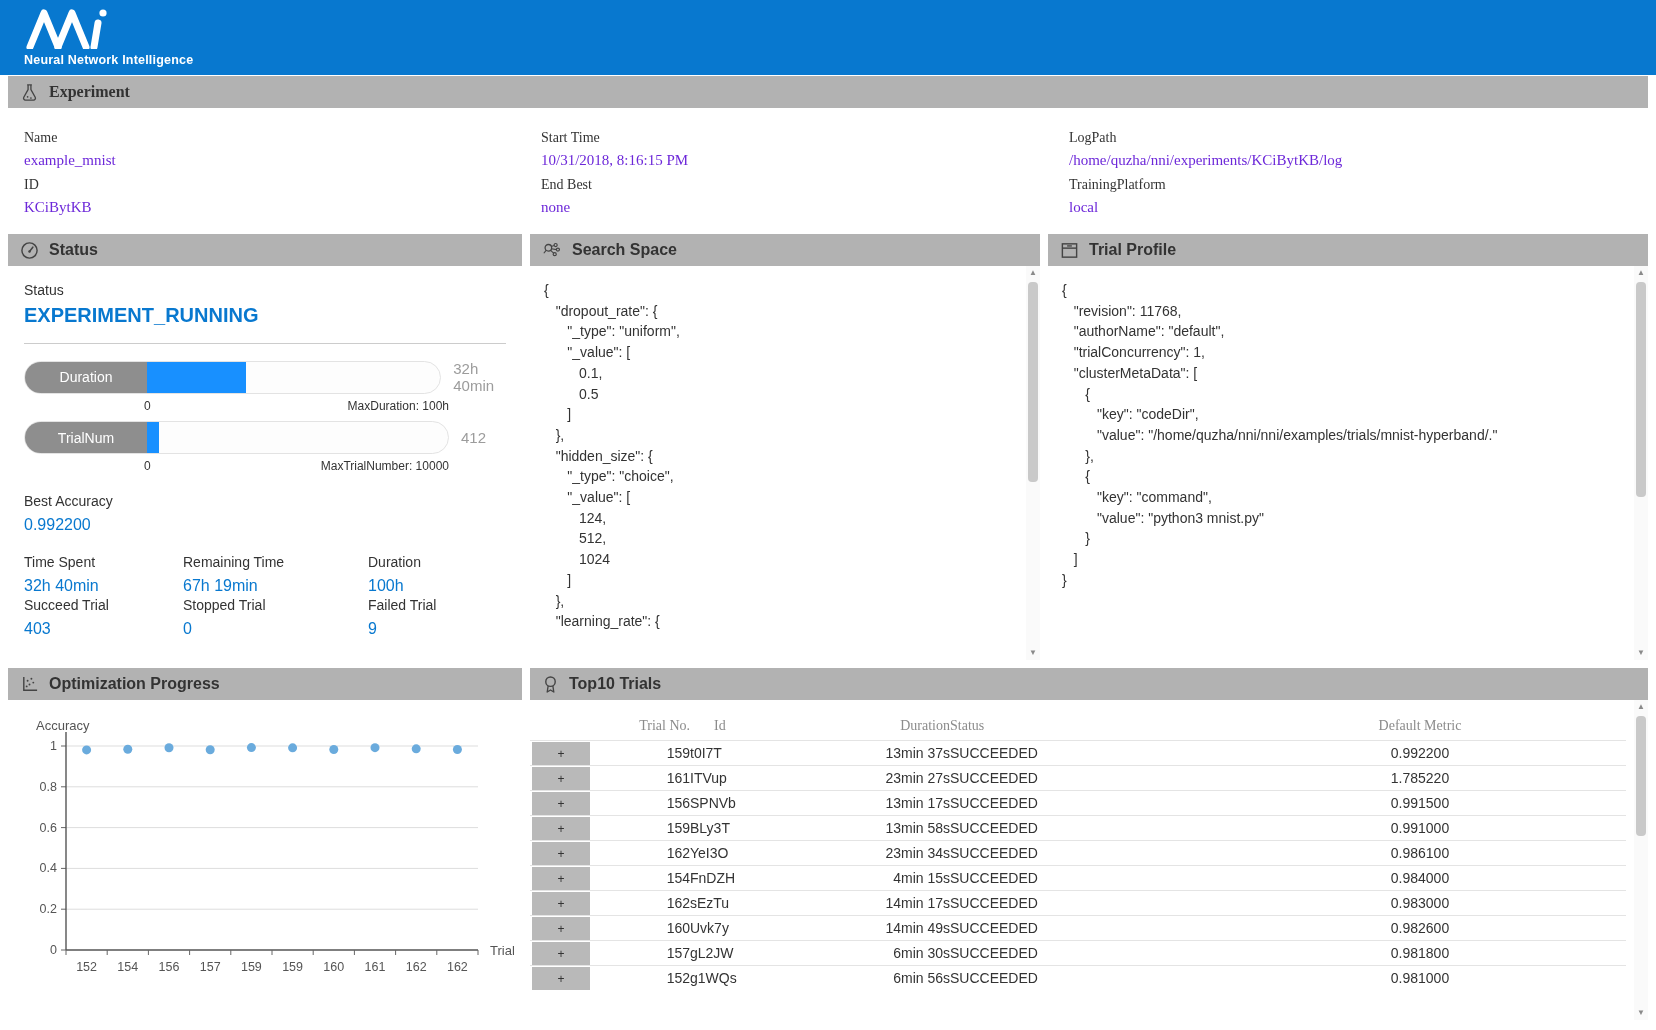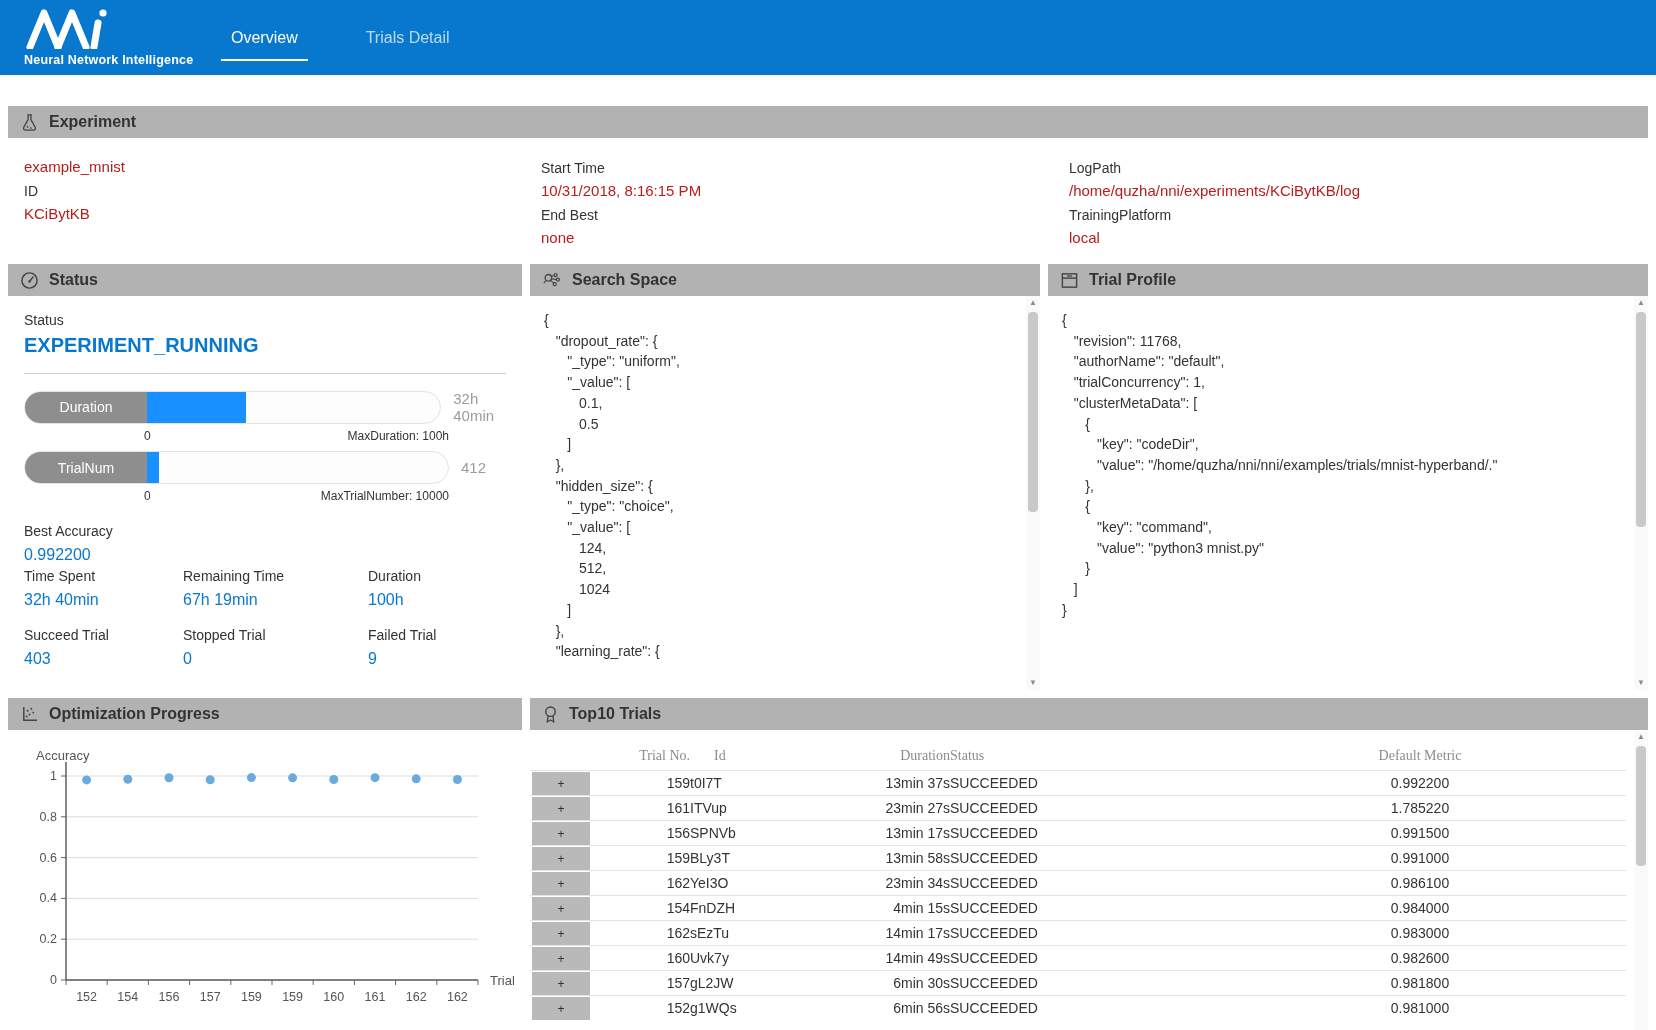--- a/index.html
+++ b/index.html
@@ -106,10 +106,6 @@
         <circle cx="79" cy="4" r="3.6" fill="#fff"></circle>
       </svg>
       <span class="brand-text">Neural Network Intelligence</span>
-    </div>
-    <div class="tabs">
-      <div class="tab active">Overview</div>
-      <div class="tab">Trials Detail</div>
     </div>
   </div>
 

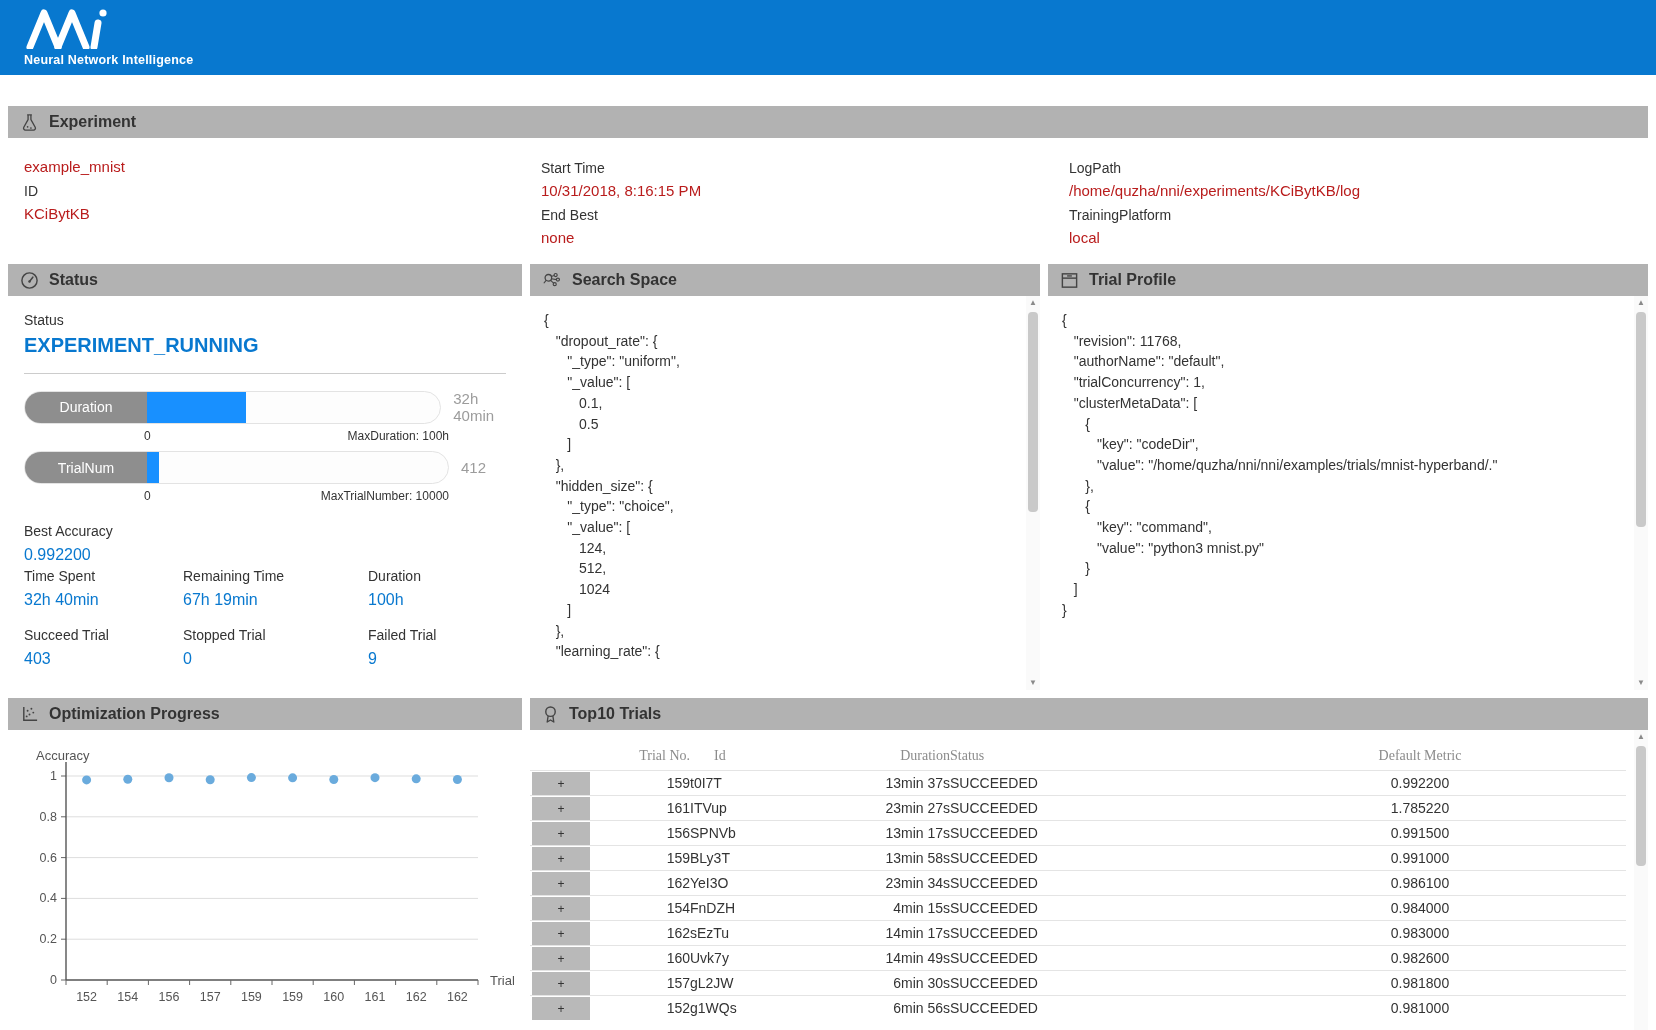--- a/index.html
+++ b/index.html
@@ -23,7 +23,7 @@
   .sec-head svg { flex:none; }
 
   
-  .exp-wrap { margin:31px 8px 0 8px; }
+  .exp-wrap { margin:1px 8px 0 8px;font-family:Liberation Serif, serif; }
   .exp-info { display:flex; padding:14px 0 10px 16px; }
   .exp-col { display:flex; flex-direction:column; }
   .exp-col.c1 { width:517px; } .exp-col.c2 { width:528px; } .exp-col.c3 { flex:1; }

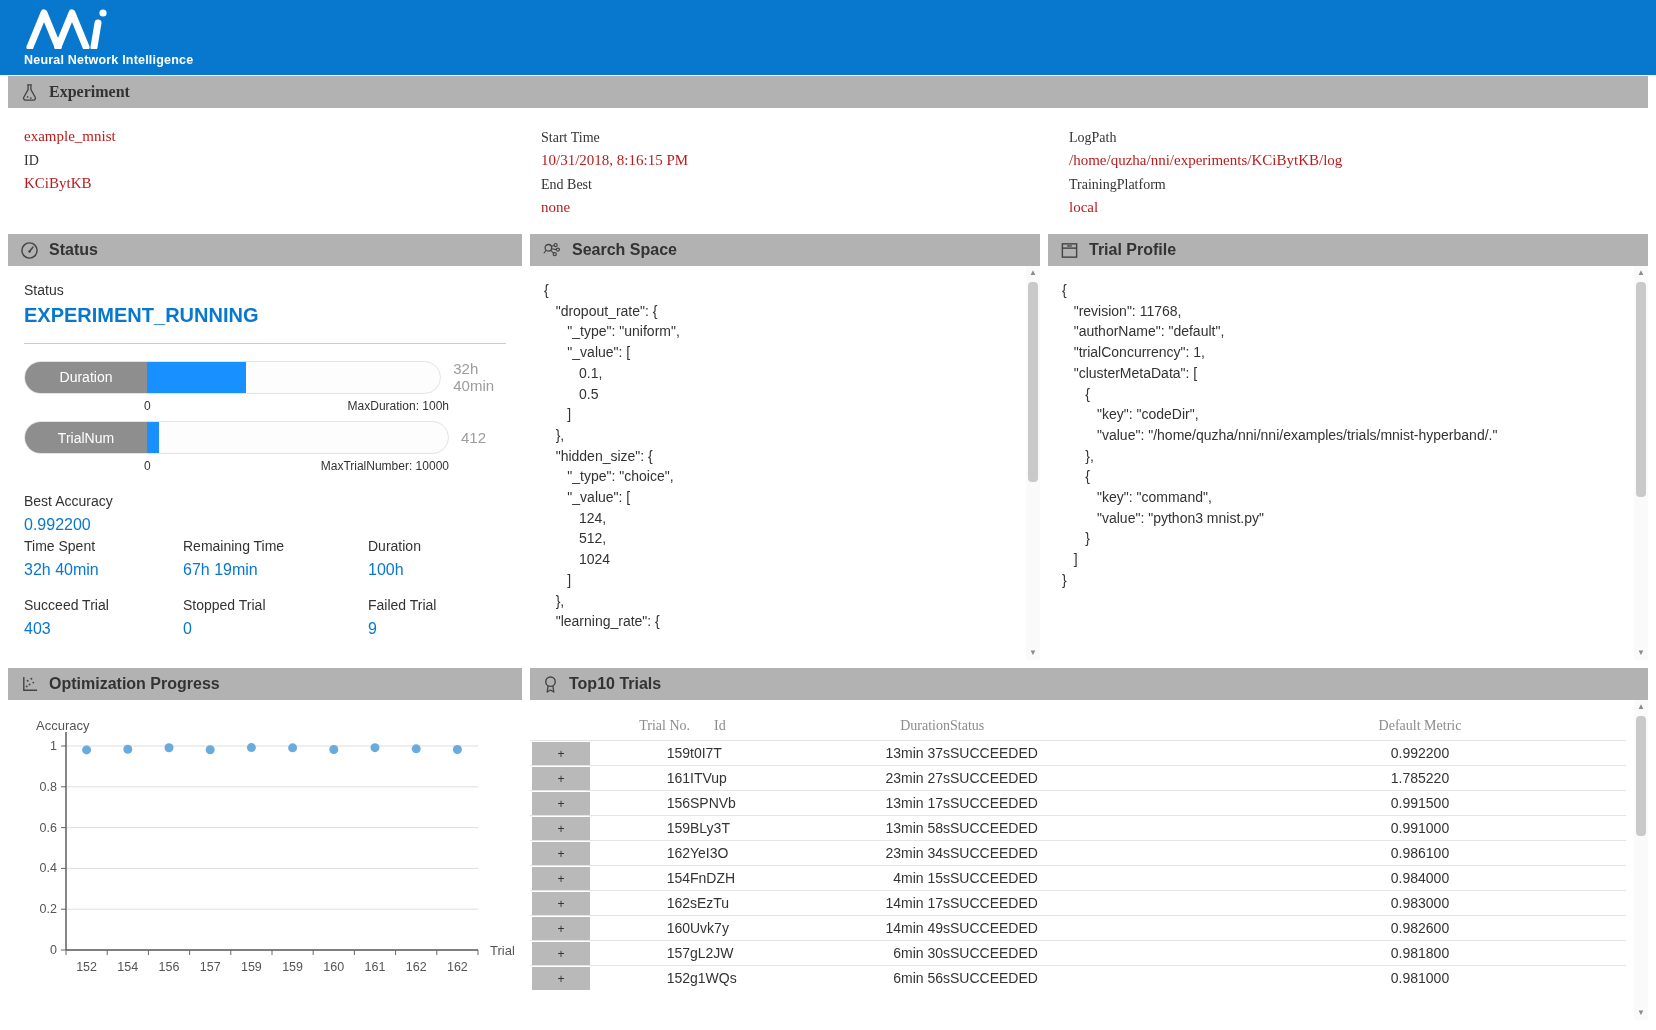--- a/index.html
+++ b/index.html
@@ -120,6 +120,7 @@
     </div>
     <div class="exp-info">
       <div class="exp-col c1">
+        <span class="fld-label">Name</span>
         <span class="fld-value">example_mnist</span>
         <span class="fld-label">ID</span>
         <span class="fld-value">KCiBytKB</span>

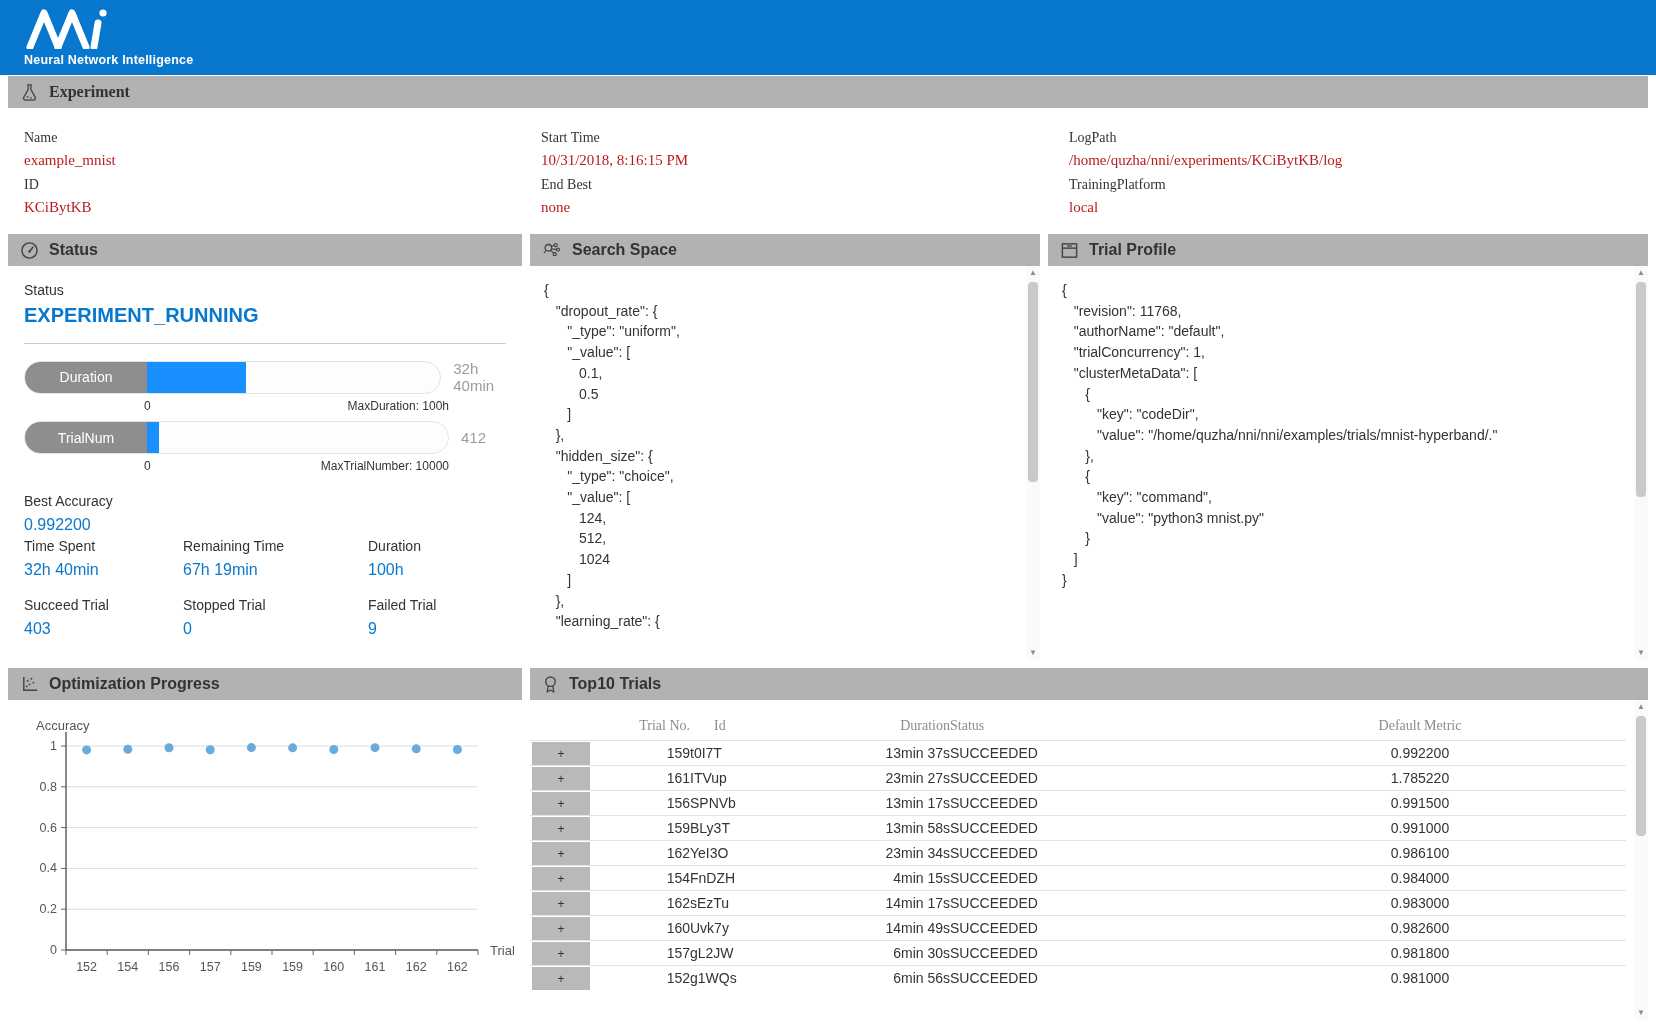--- a/index.html
+++ b/index.html
@@ -28,7 +28,7 @@
   .exp-col { display:flex; flex-direction:column; }
   .exp-col.c1 { width:517px; } .exp-col.c2 { width:528px; } .exp-col.c3 { flex:1; }
   .fld-label { font-size:14px; color:#333; margin-top:8px; }
-  .fld-value { font-size:15px; color:#b91c1c; margin-top:6px; }
+  .fld-value { font-size:15px; color:#6d28d9; margin-top:6px; }
 
   
   .panels { display:flex; gap:8px; margin:8px 8px 0 8px; height:426px; }

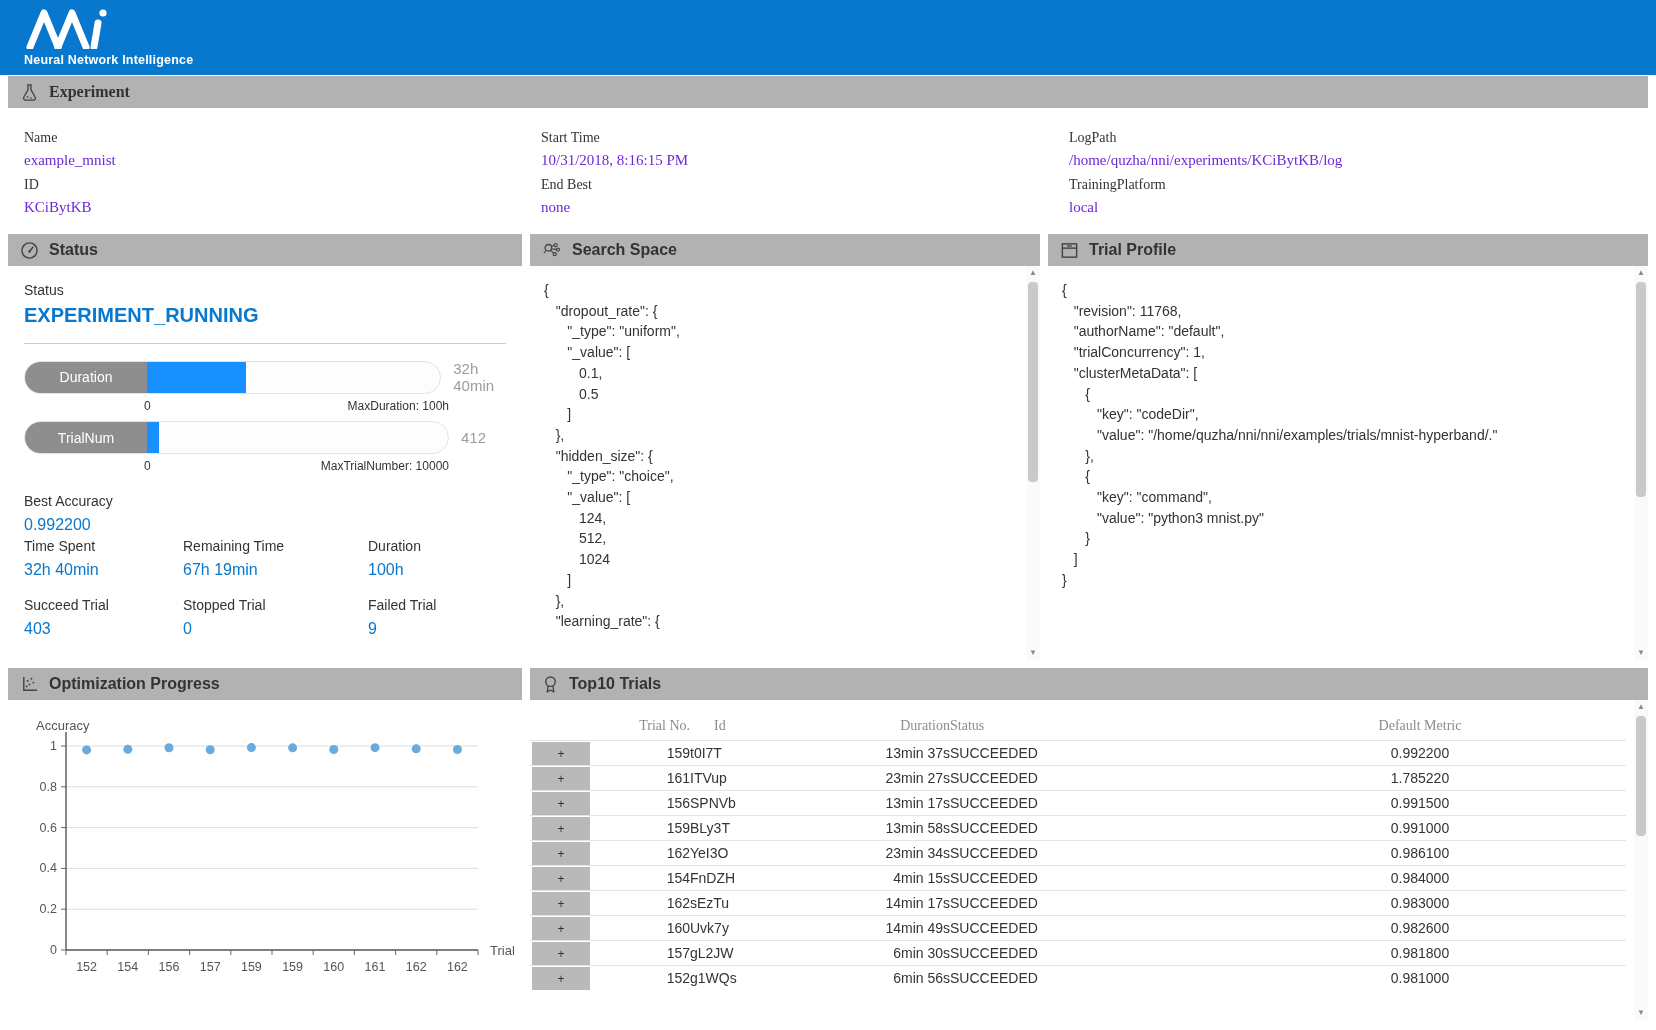--- a/index.html
+++ b/index.html
@@ -54,7 +54,7 @@
 
   .acc-label { font-size:14px; color:#333; margin-top:18px; }
   .acc-value { font-size:16px; color:#0878cf; margin-top:7px; }
-  .stats-grid { display:grid; grid-template-columns:159px 185px auto; margin-top:4px; row-gap:18px; }
+  .stats-grid { display:grid; grid-template-columns:159px 185px auto; margin-top:20px; row-gap:2px; }
   .stat .s-label { font-size:14px; color:#333; }
   .stat .s-value { font-size:16px; color:#0878cf; margin-top:7px; }
 

